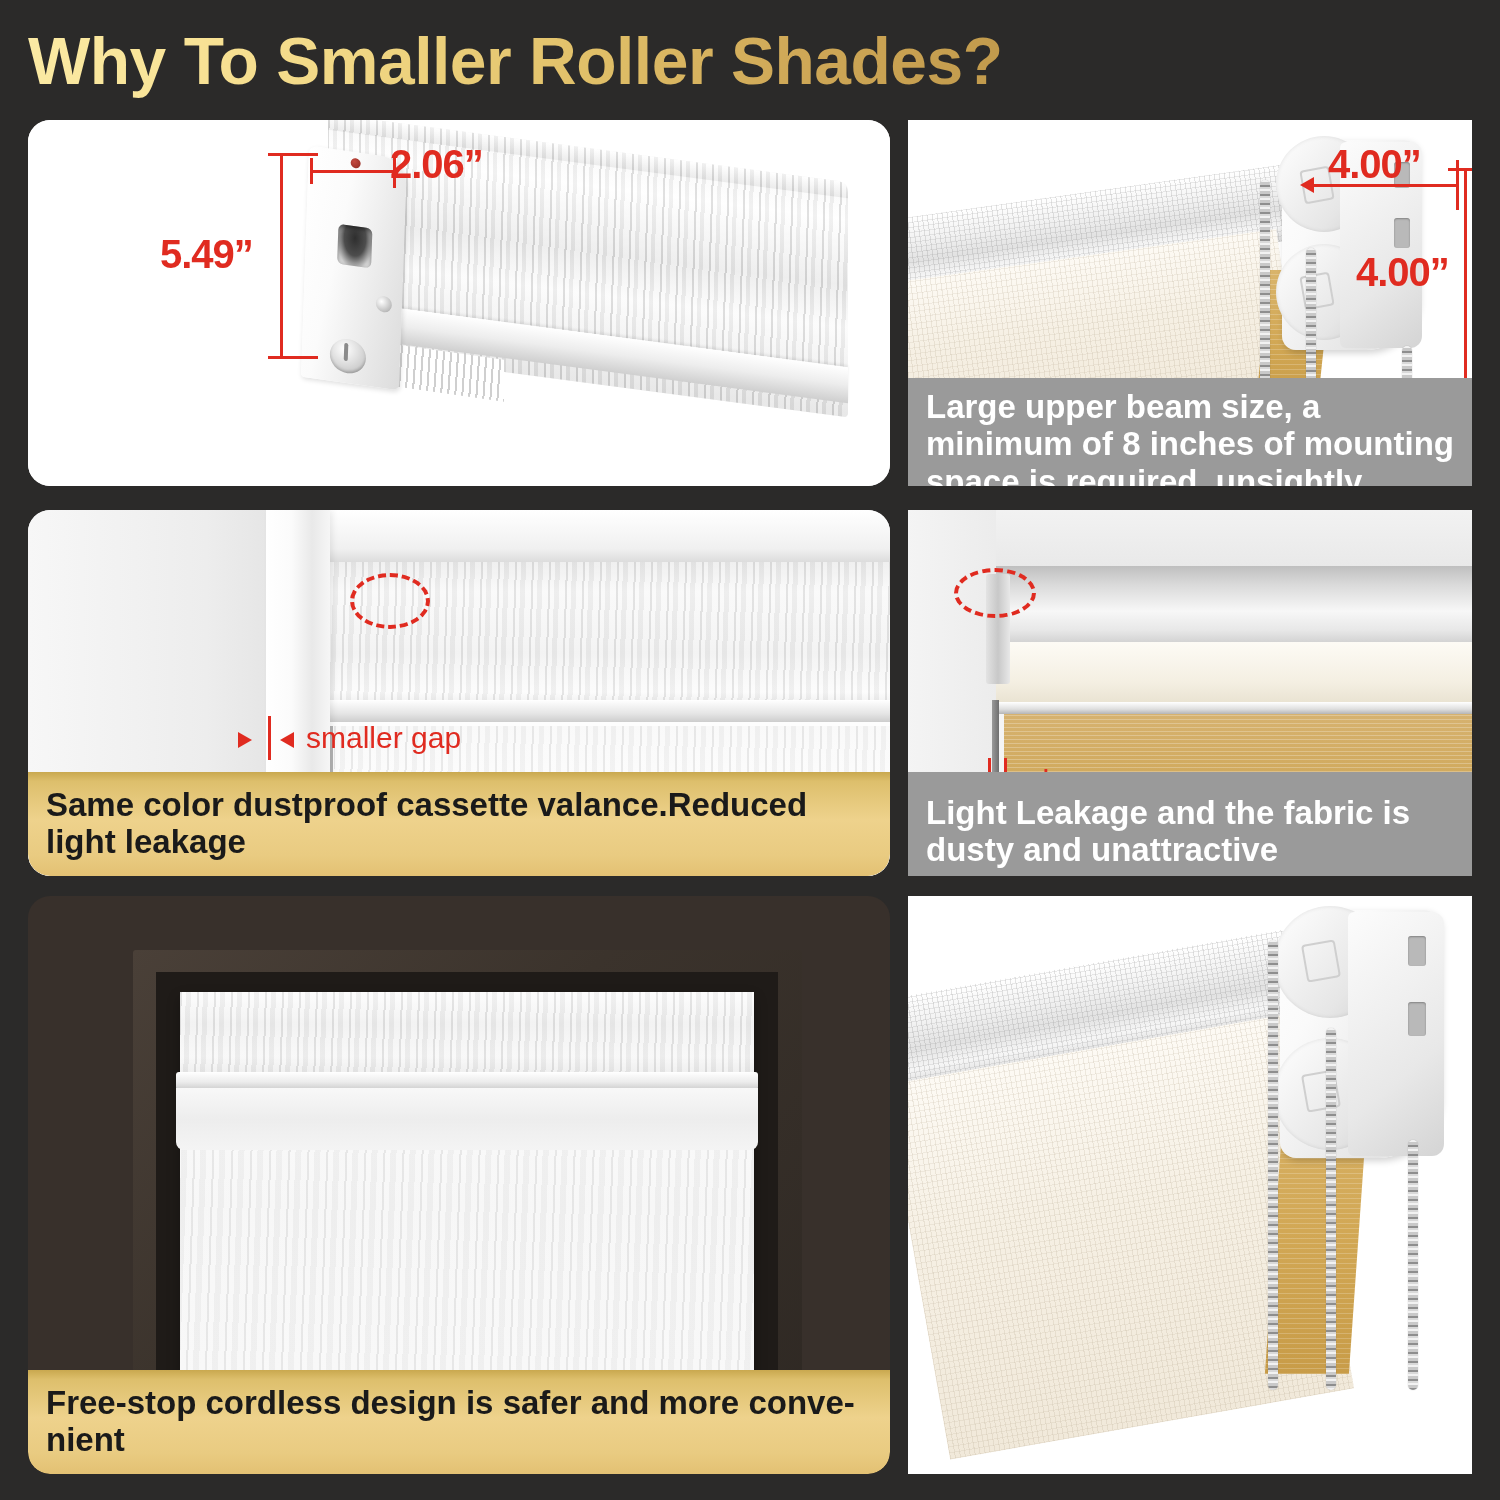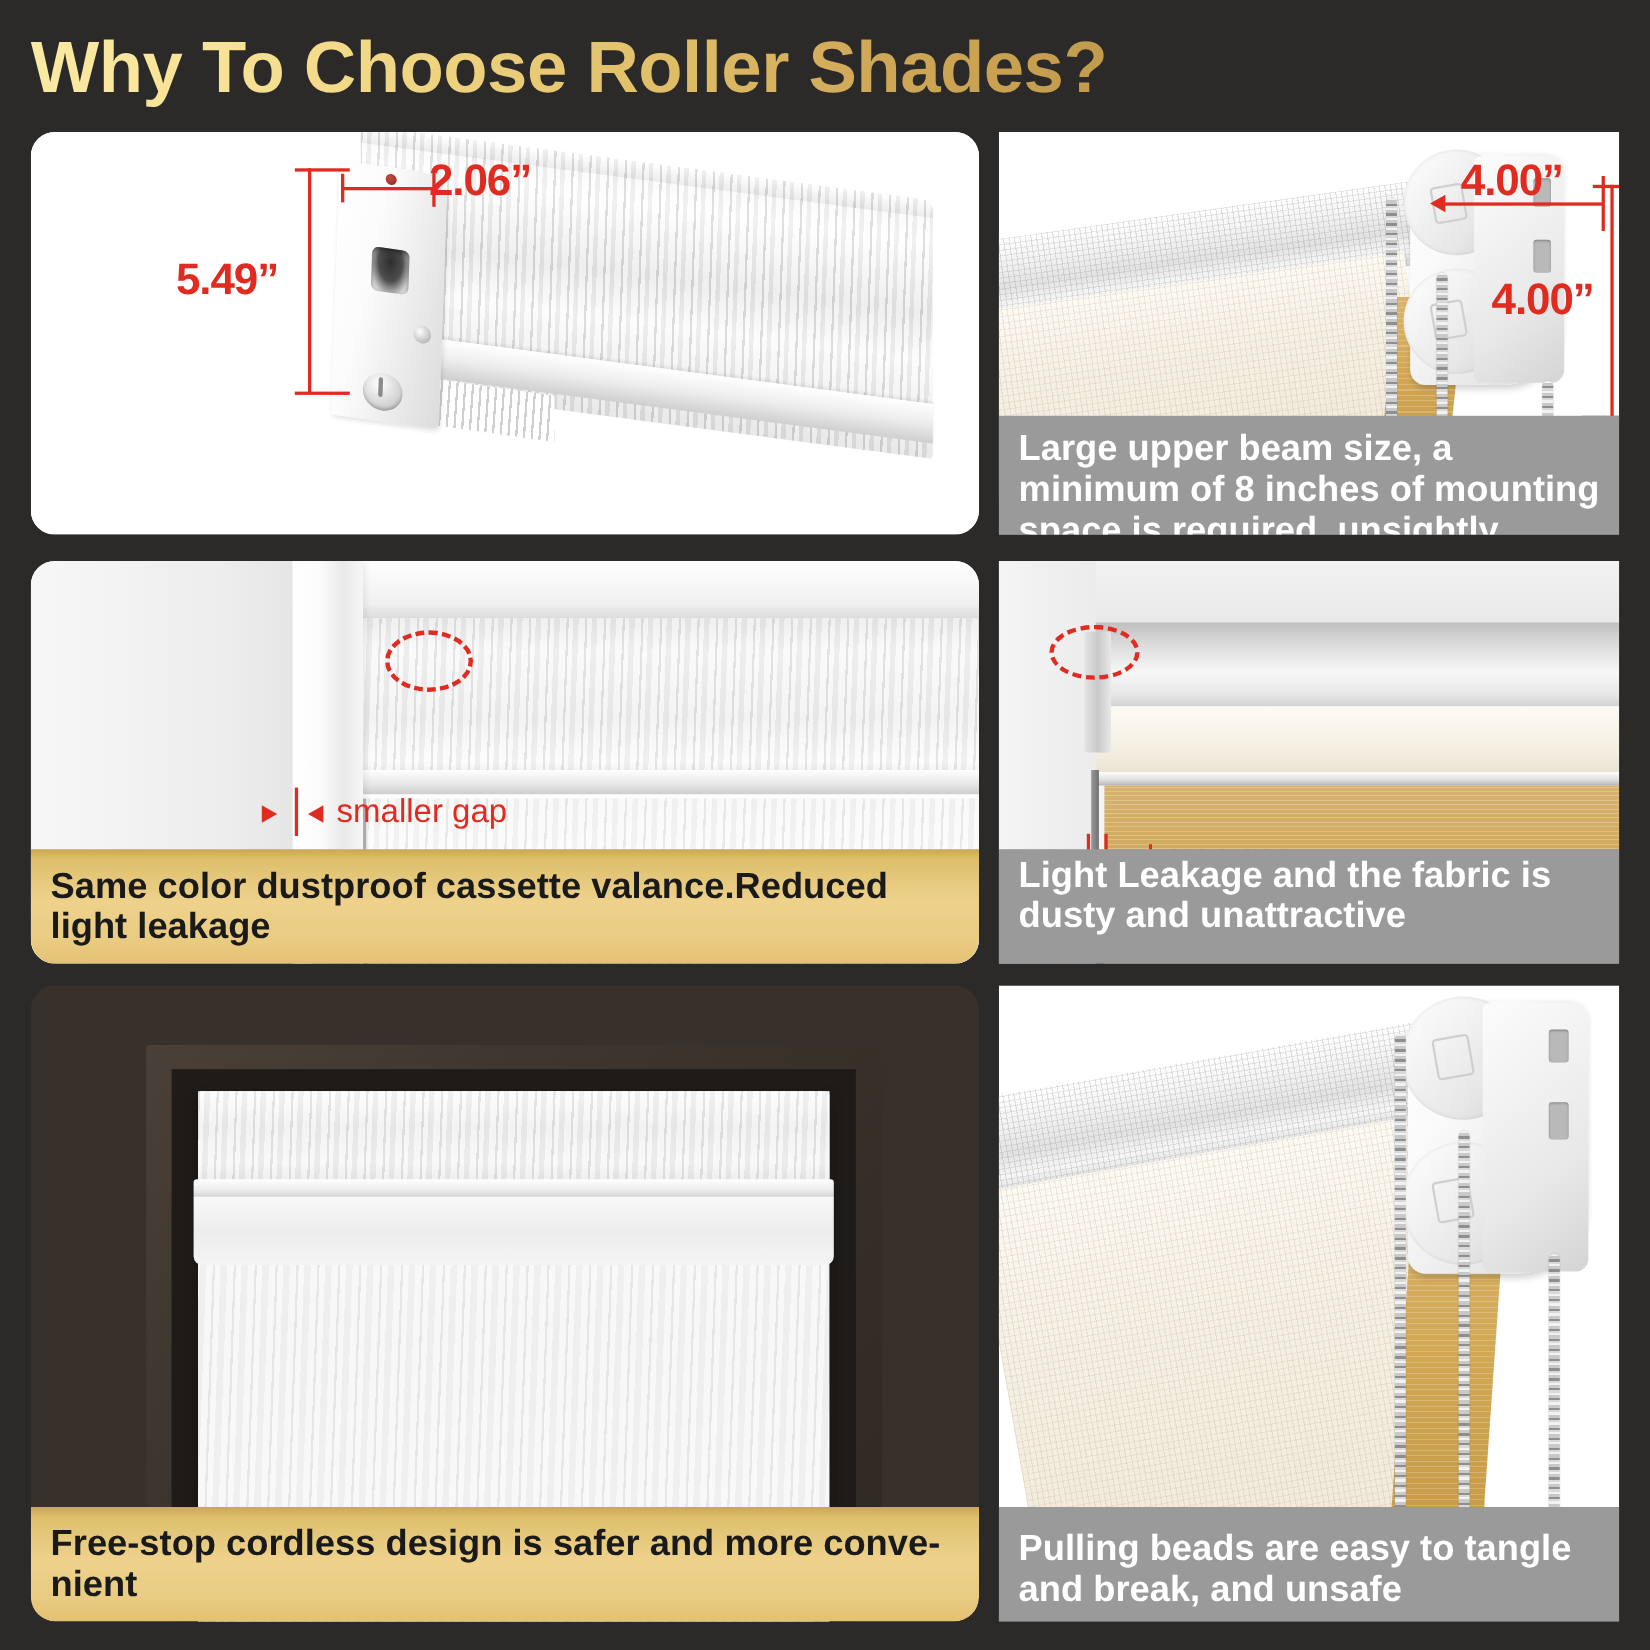--- a/index.html
+++ b/index.html
@@ -334,7 +334,7 @@
 <body>
 
 <div class="title-wrap">
-  <div class="title">Why To Choose Roller Shades?</div>
+  <div class="title">Why To Smaller Roller Shades?</div>
 </div>
 
 <div class="grid">

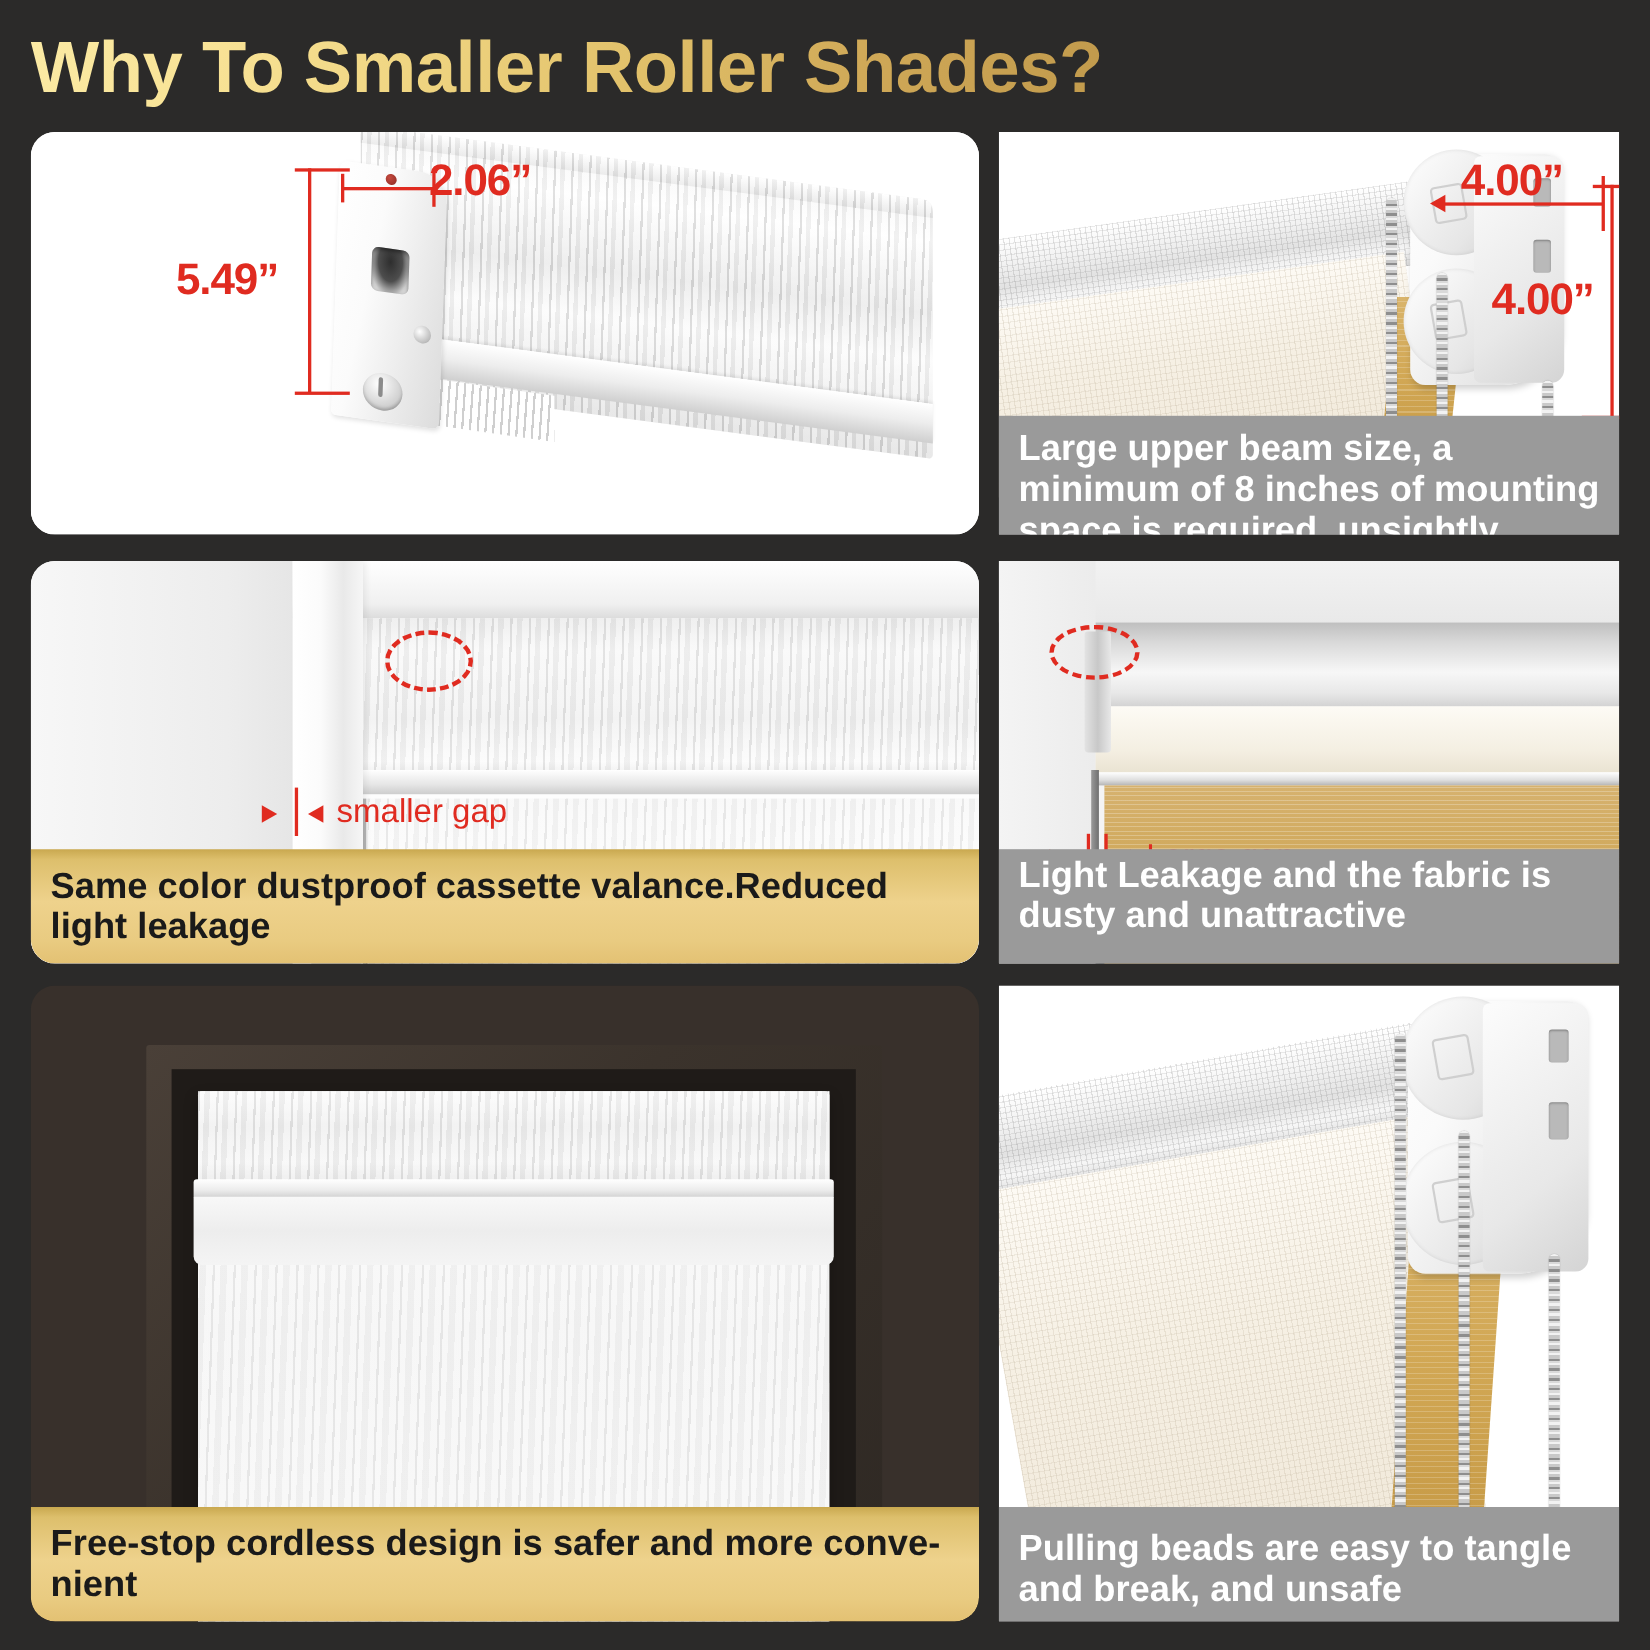--- a/index.html
+++ b/index.html
@@ -80,7 +80,7 @@
 
   #p-tl .caption, #p-ml .caption { height: 104px; }
   #p-tr .caption { height: 108px; padding-top: 10px; }
-  #p-mr .caption { height: 104px; padding-top: 4px; }
+  #p-mr .caption { height: 104px; padding-top: 22px; }
   #p-bl .caption { height: 104px; }
   #p-br .caption { height: 104px; padding-top: 18px; }
 

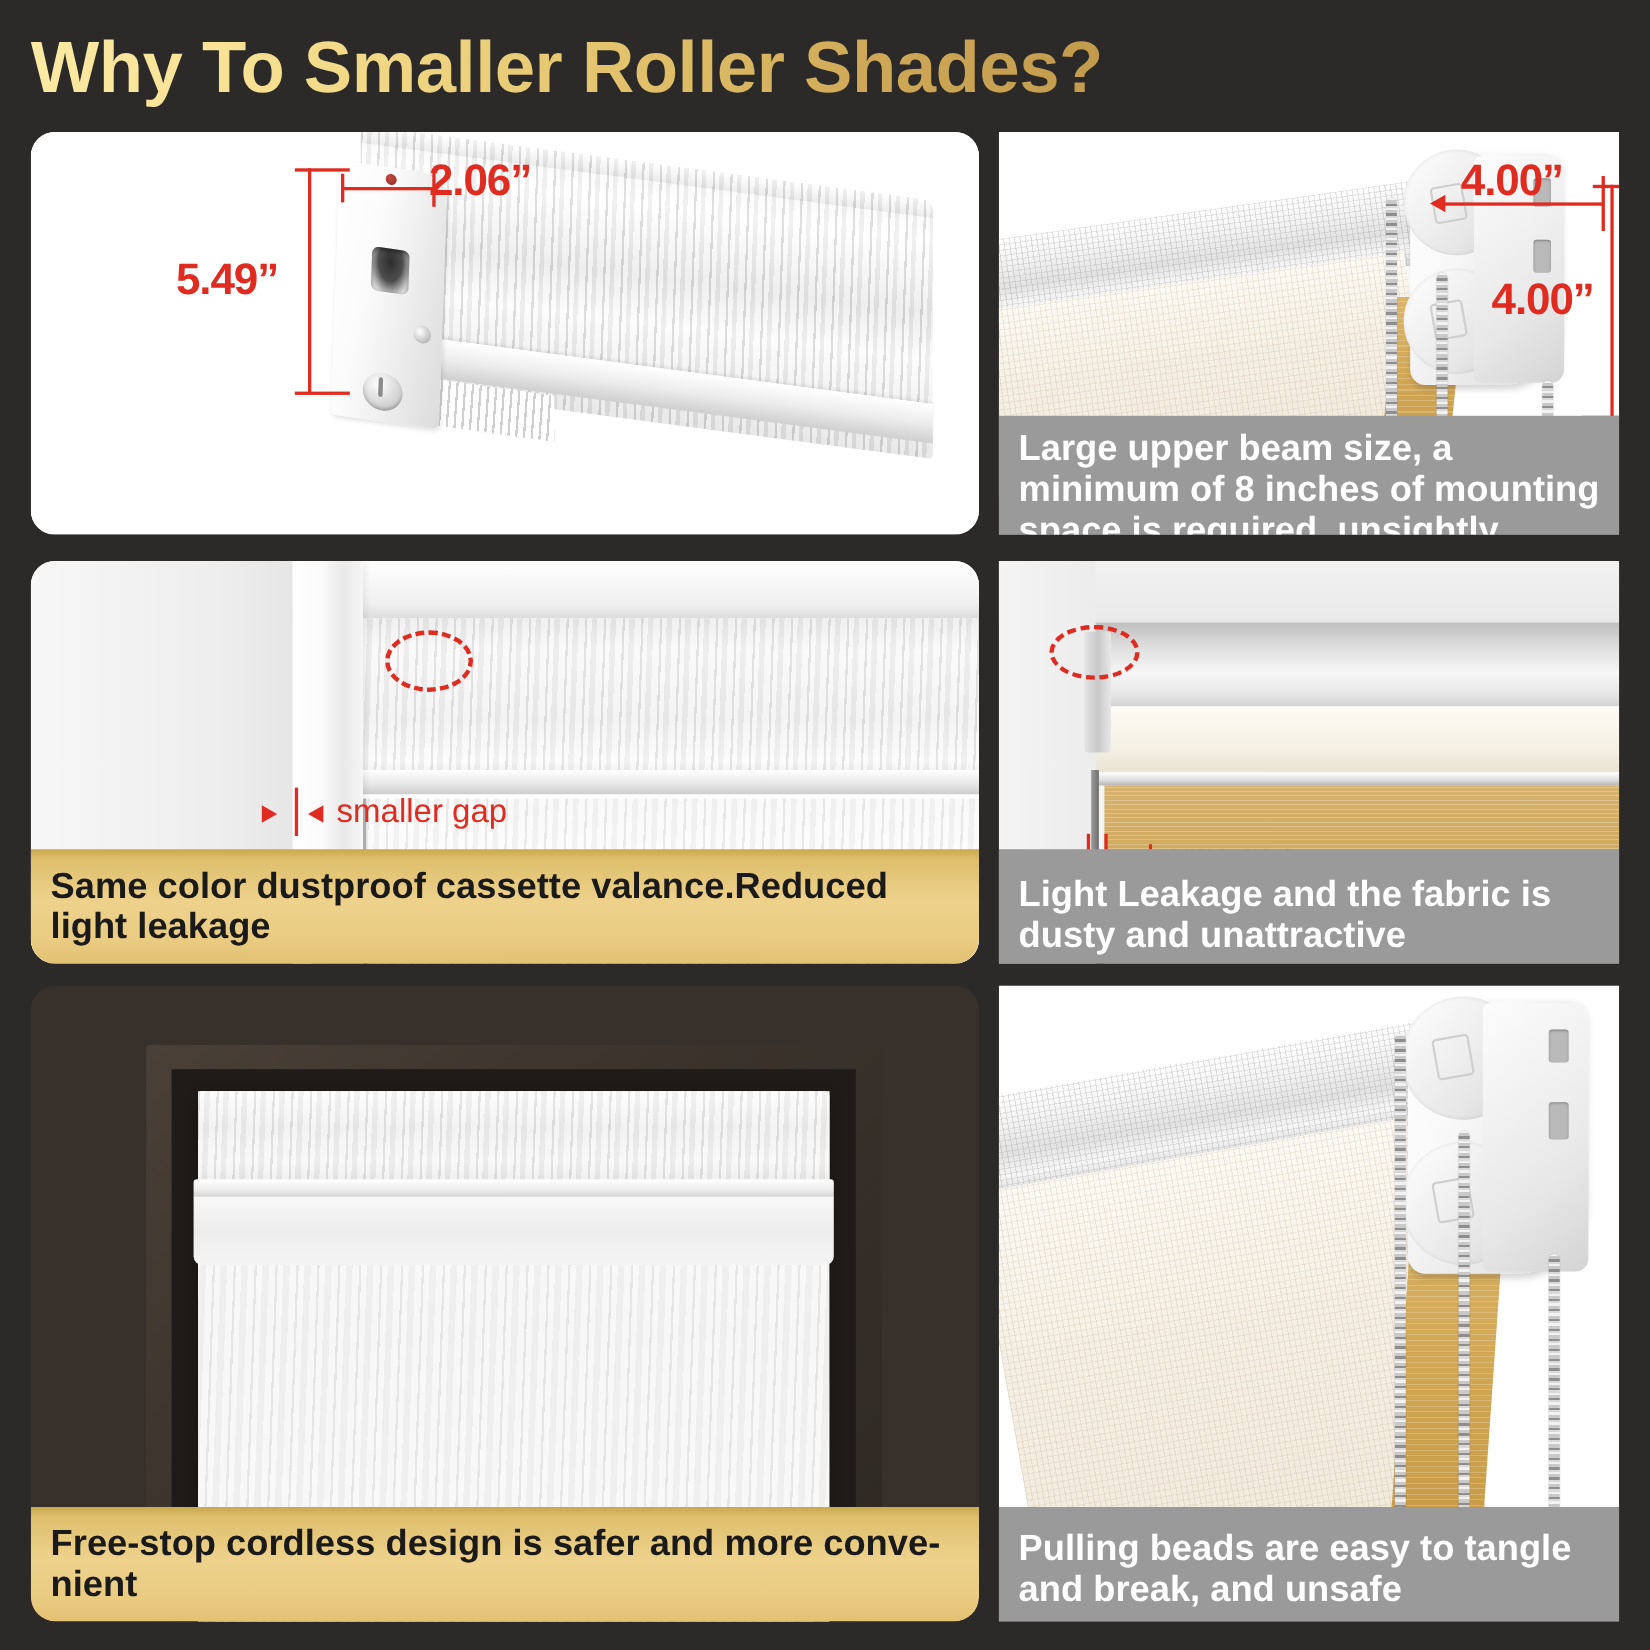--- a/index.html
+++ b/index.html
@@ -519,7 +519,6 @@
       </div>
     </div>
 
-    <div class="caption bad">Pulling beads are easy to tangle and break, and unsafe</div>
   </div>
 
 </div>

